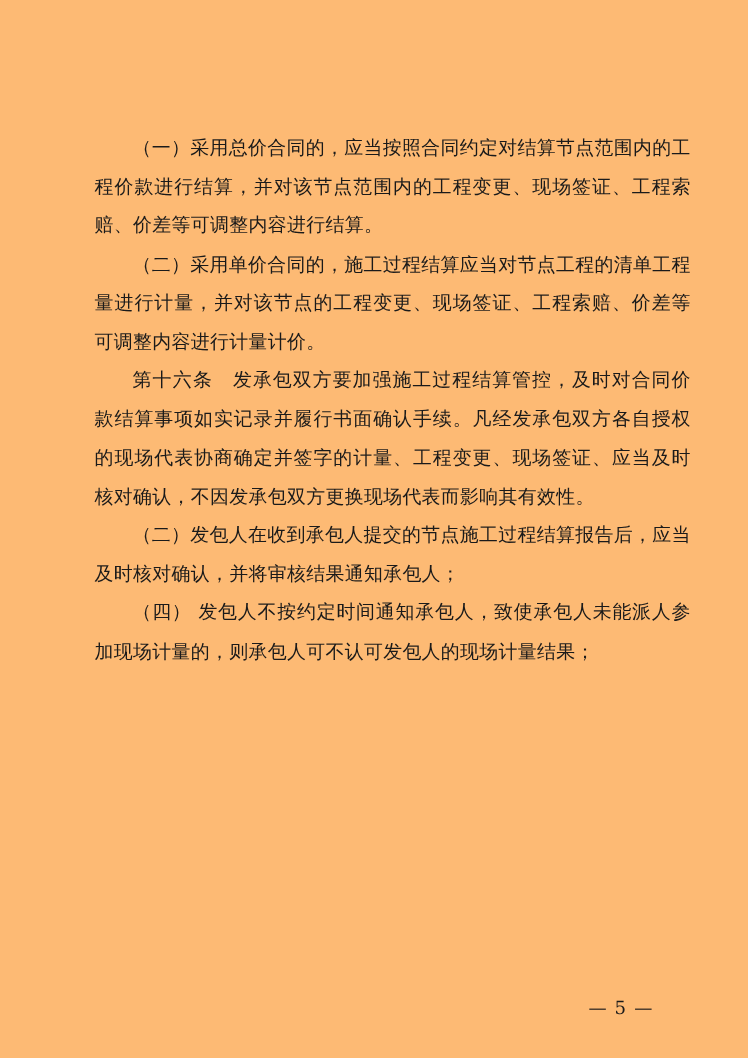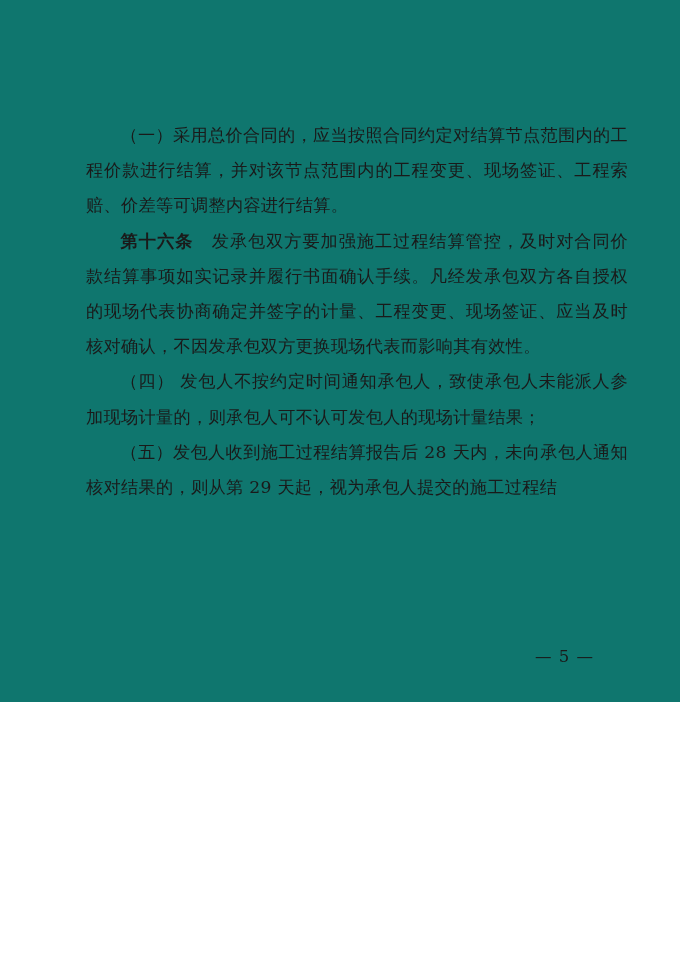--- a/index.html
+++ b/index.html
@@ -18,10 +18,10 @@
   .page {
     box-sizing: border-box;
     width: 680px;
-    height: 702px;
+    height: 962px;
     padding: 118px 52px 0 86px;
     position: relative;
-    background: #0f766e;
+    background: #fdba74;
   }
   .body-text {
     font-size: 17.2px;

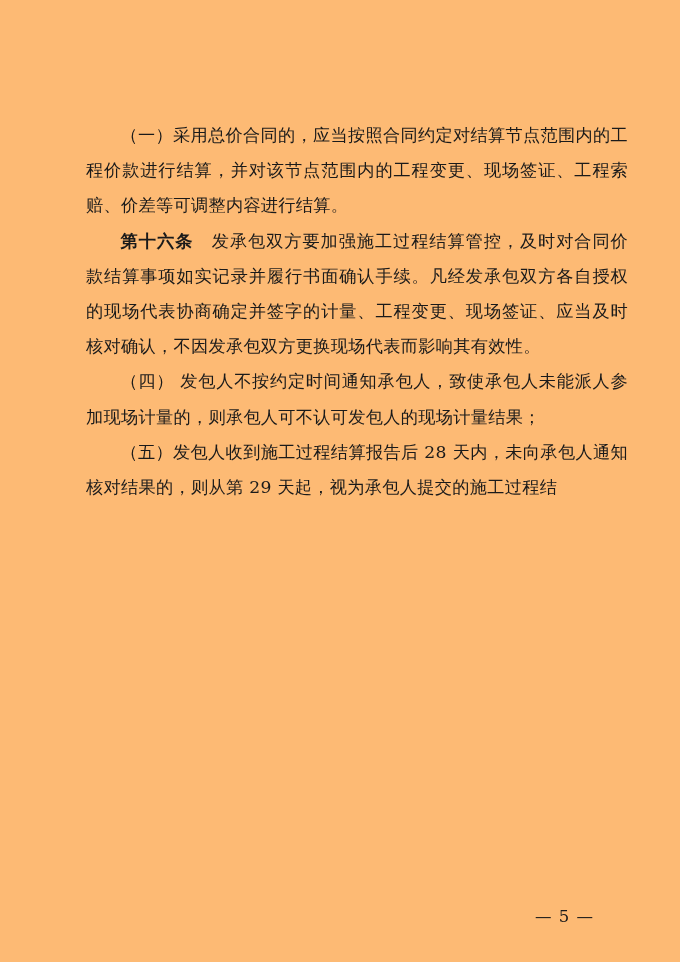--- a/index.html
+++ b/index.html
@@ -61,6 +61,7 @@
 
     <p class="para">（一）采用总价合同的，应当按照合同约定对结算节点范围内的工程价款进行结算，并对该节点范围内的工程变更、现场签证、工程索赔、价差等可调整内容进行结算。</p>
 
+    <p class="para">（二）采用单价合同的，施工过程结算应当对节点工程的清单工程量进行计量，并对该节点的工程变更、现场签证、工程索赔、价差等可调整内容进行计量计价。</p>
 
     <p class="para">
       <span class="artnum">第十六条</span><span>　</span><span>发承包双方要加强施工过程结算管控，及时对合同价款结算事项如实记录并履行书面确认手续。凡经发承包双方各自授权的现场代表协商确定并签字的计量、工程变更、现场签证、应当及时核对确认，不因发承包双方更换现场代表而影响其有效性。</span>

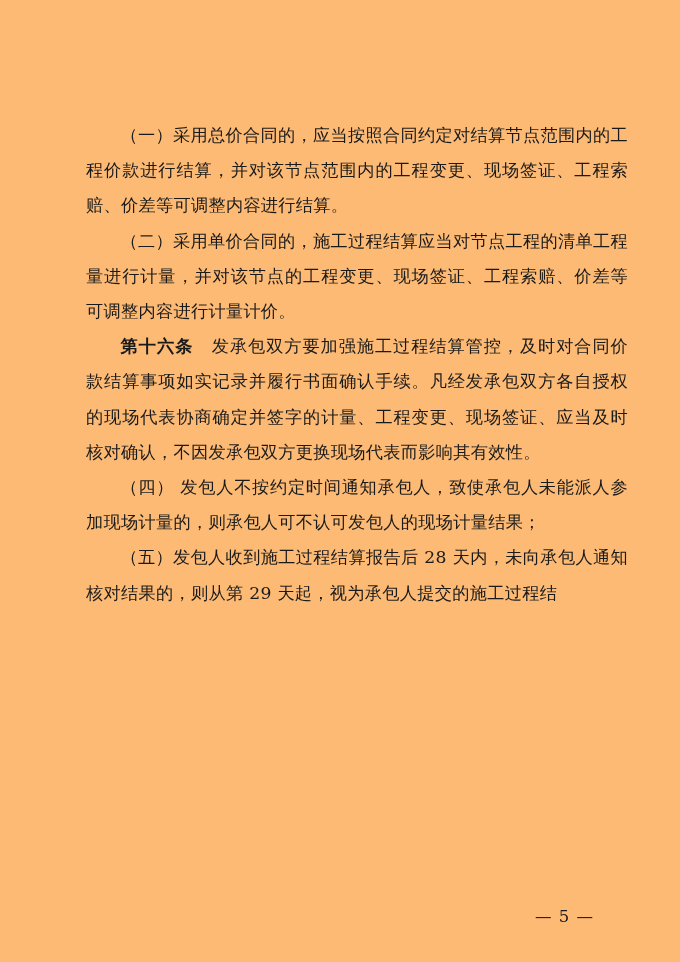--- a/index.html
+++ b/index.html
@@ -40,7 +40,7 @@
     letter-spacing: 0.3px;
   }
   p.para .artnum {
-    font-weight: bold;
+    font-weight: normal;
     letter-spacing: 0.5px;
   }
   .footer {

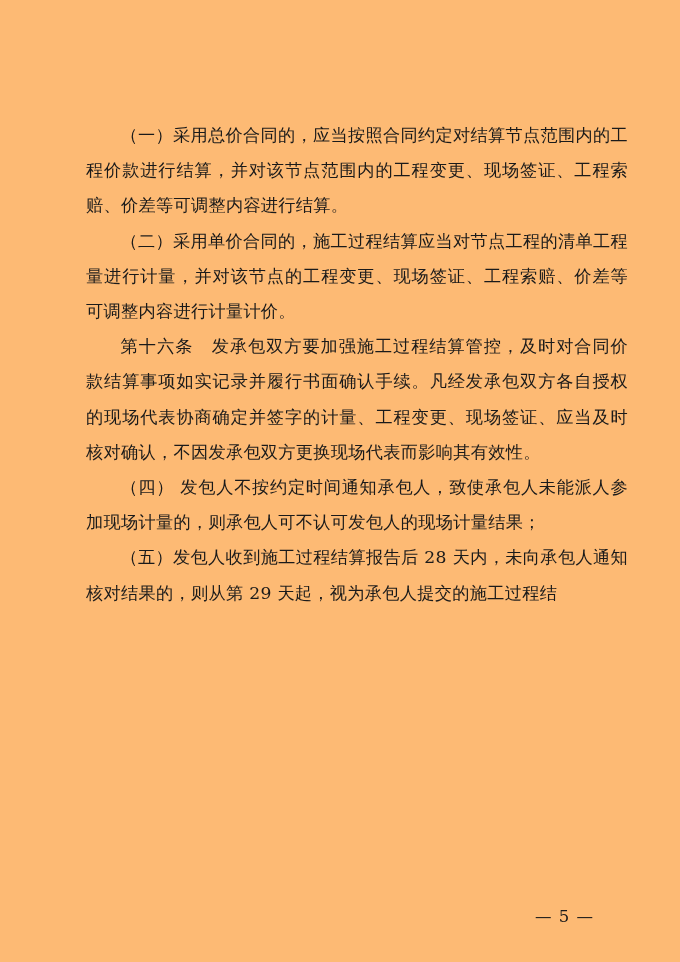--- a/index.html
+++ b/index.html
@@ -69,6 +69,7 @@
 
 
 
+    <p class="para">（二）发包人在收到承包人提交的节点施工过程结算报告后，应当及时核对确认，并将审核结果通知承包人；</p>
 
 
     <p class="para">（四） 发包人不按约定时间通知承包人，致使承包人未能派人参加现场计量的，则承包人可不认可发包人的现场计量结果；</p>

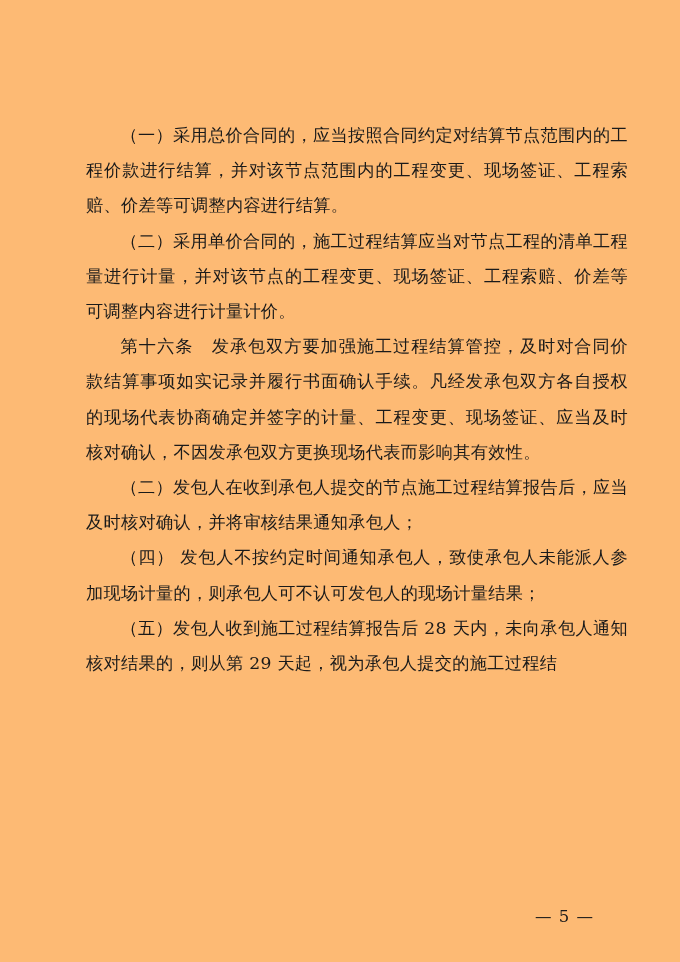--- a/index.html
+++ b/index.html
@@ -74,7 +74,6 @@
 
     <p class="para">（四） 发包人不按约定时间通知承包人，致使承包人未能派人参加现场计量的，则承包人可不认可发包人的现场计量结果；</p>
 
-    <p class="para">（五）发包人收到施工过程结算报告后 28 天内，未向承包人通知核对结果的，则从第 29 天起，视为承包人提交的施工过程结</p>
 
   </div>
 

